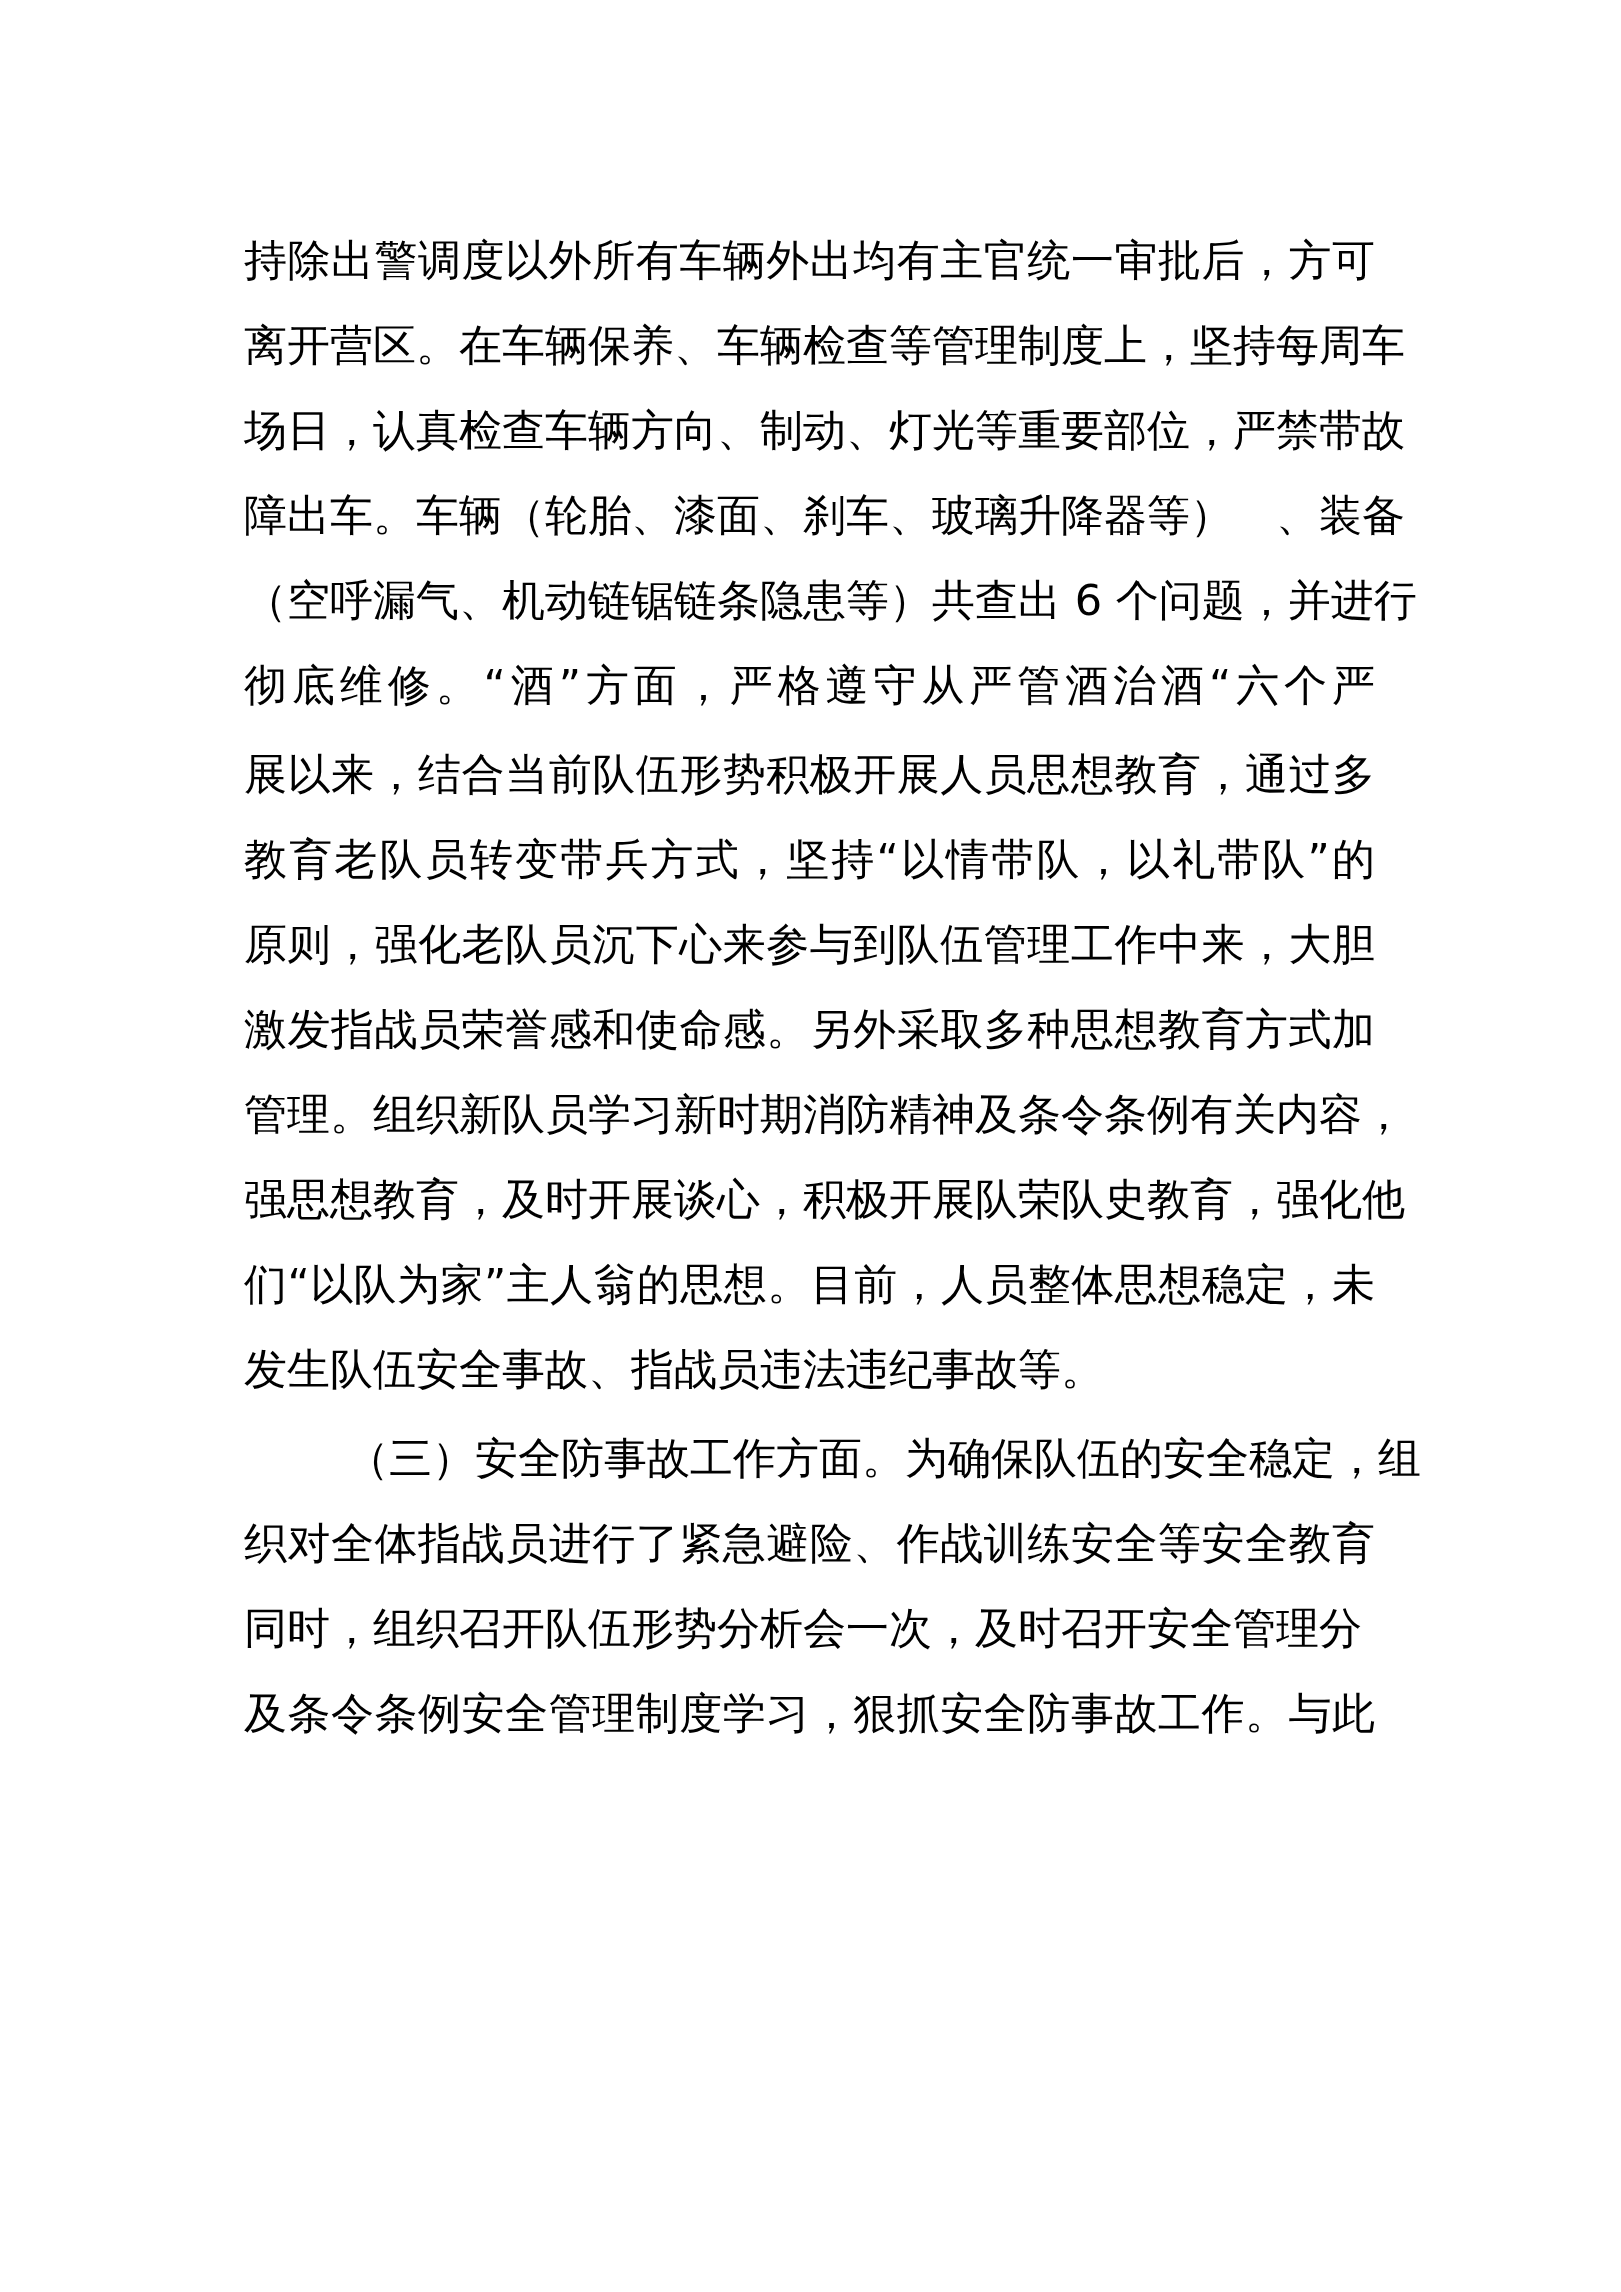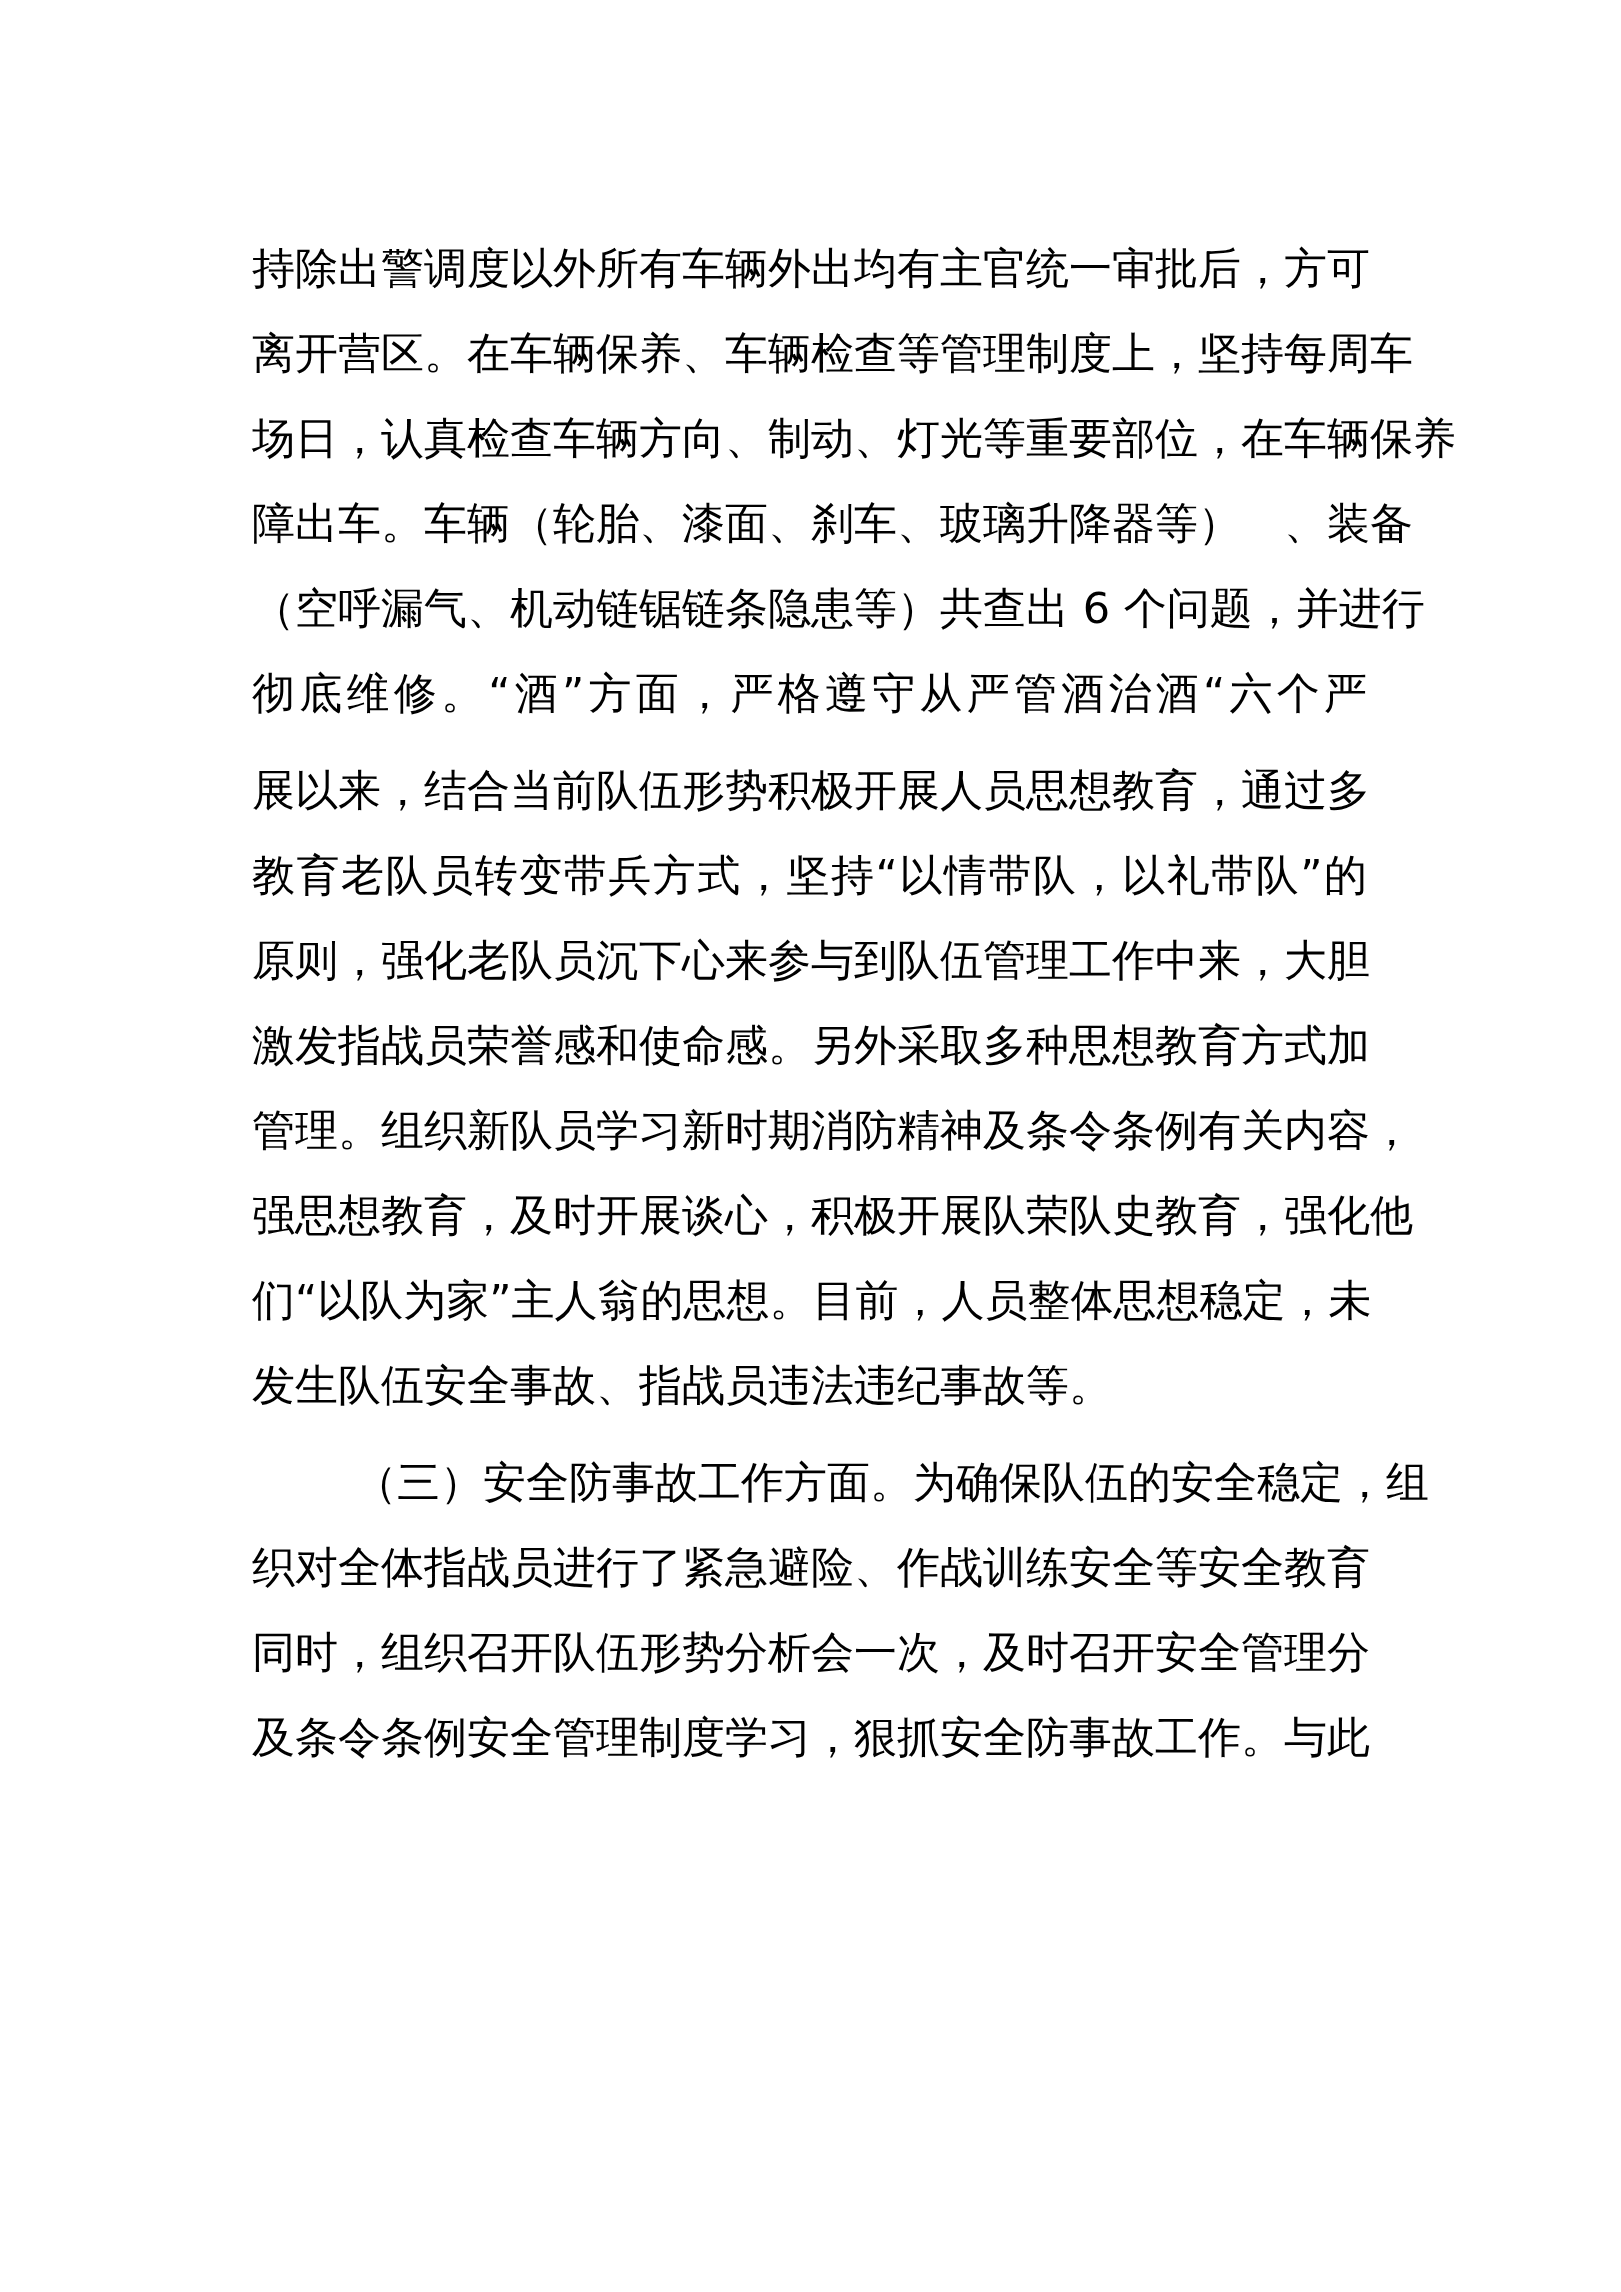--- a/index.html
+++ b/index.html
@@ -10,7 +10,7 @@
     font-size: 43px; line-height: 85px; color: #000000;
     text-align: justify; text-justify: inter-character;
   }
-  .para { margin: 12px; padding: 0; }
+  .para { margin: 4px; padding: 0; }
   .bold { font-weight: normal; }
   .line { display: block; height: 85px; white-space: nowrap; text-align-last: justify; }
   .line.last { text-align-last: left; }

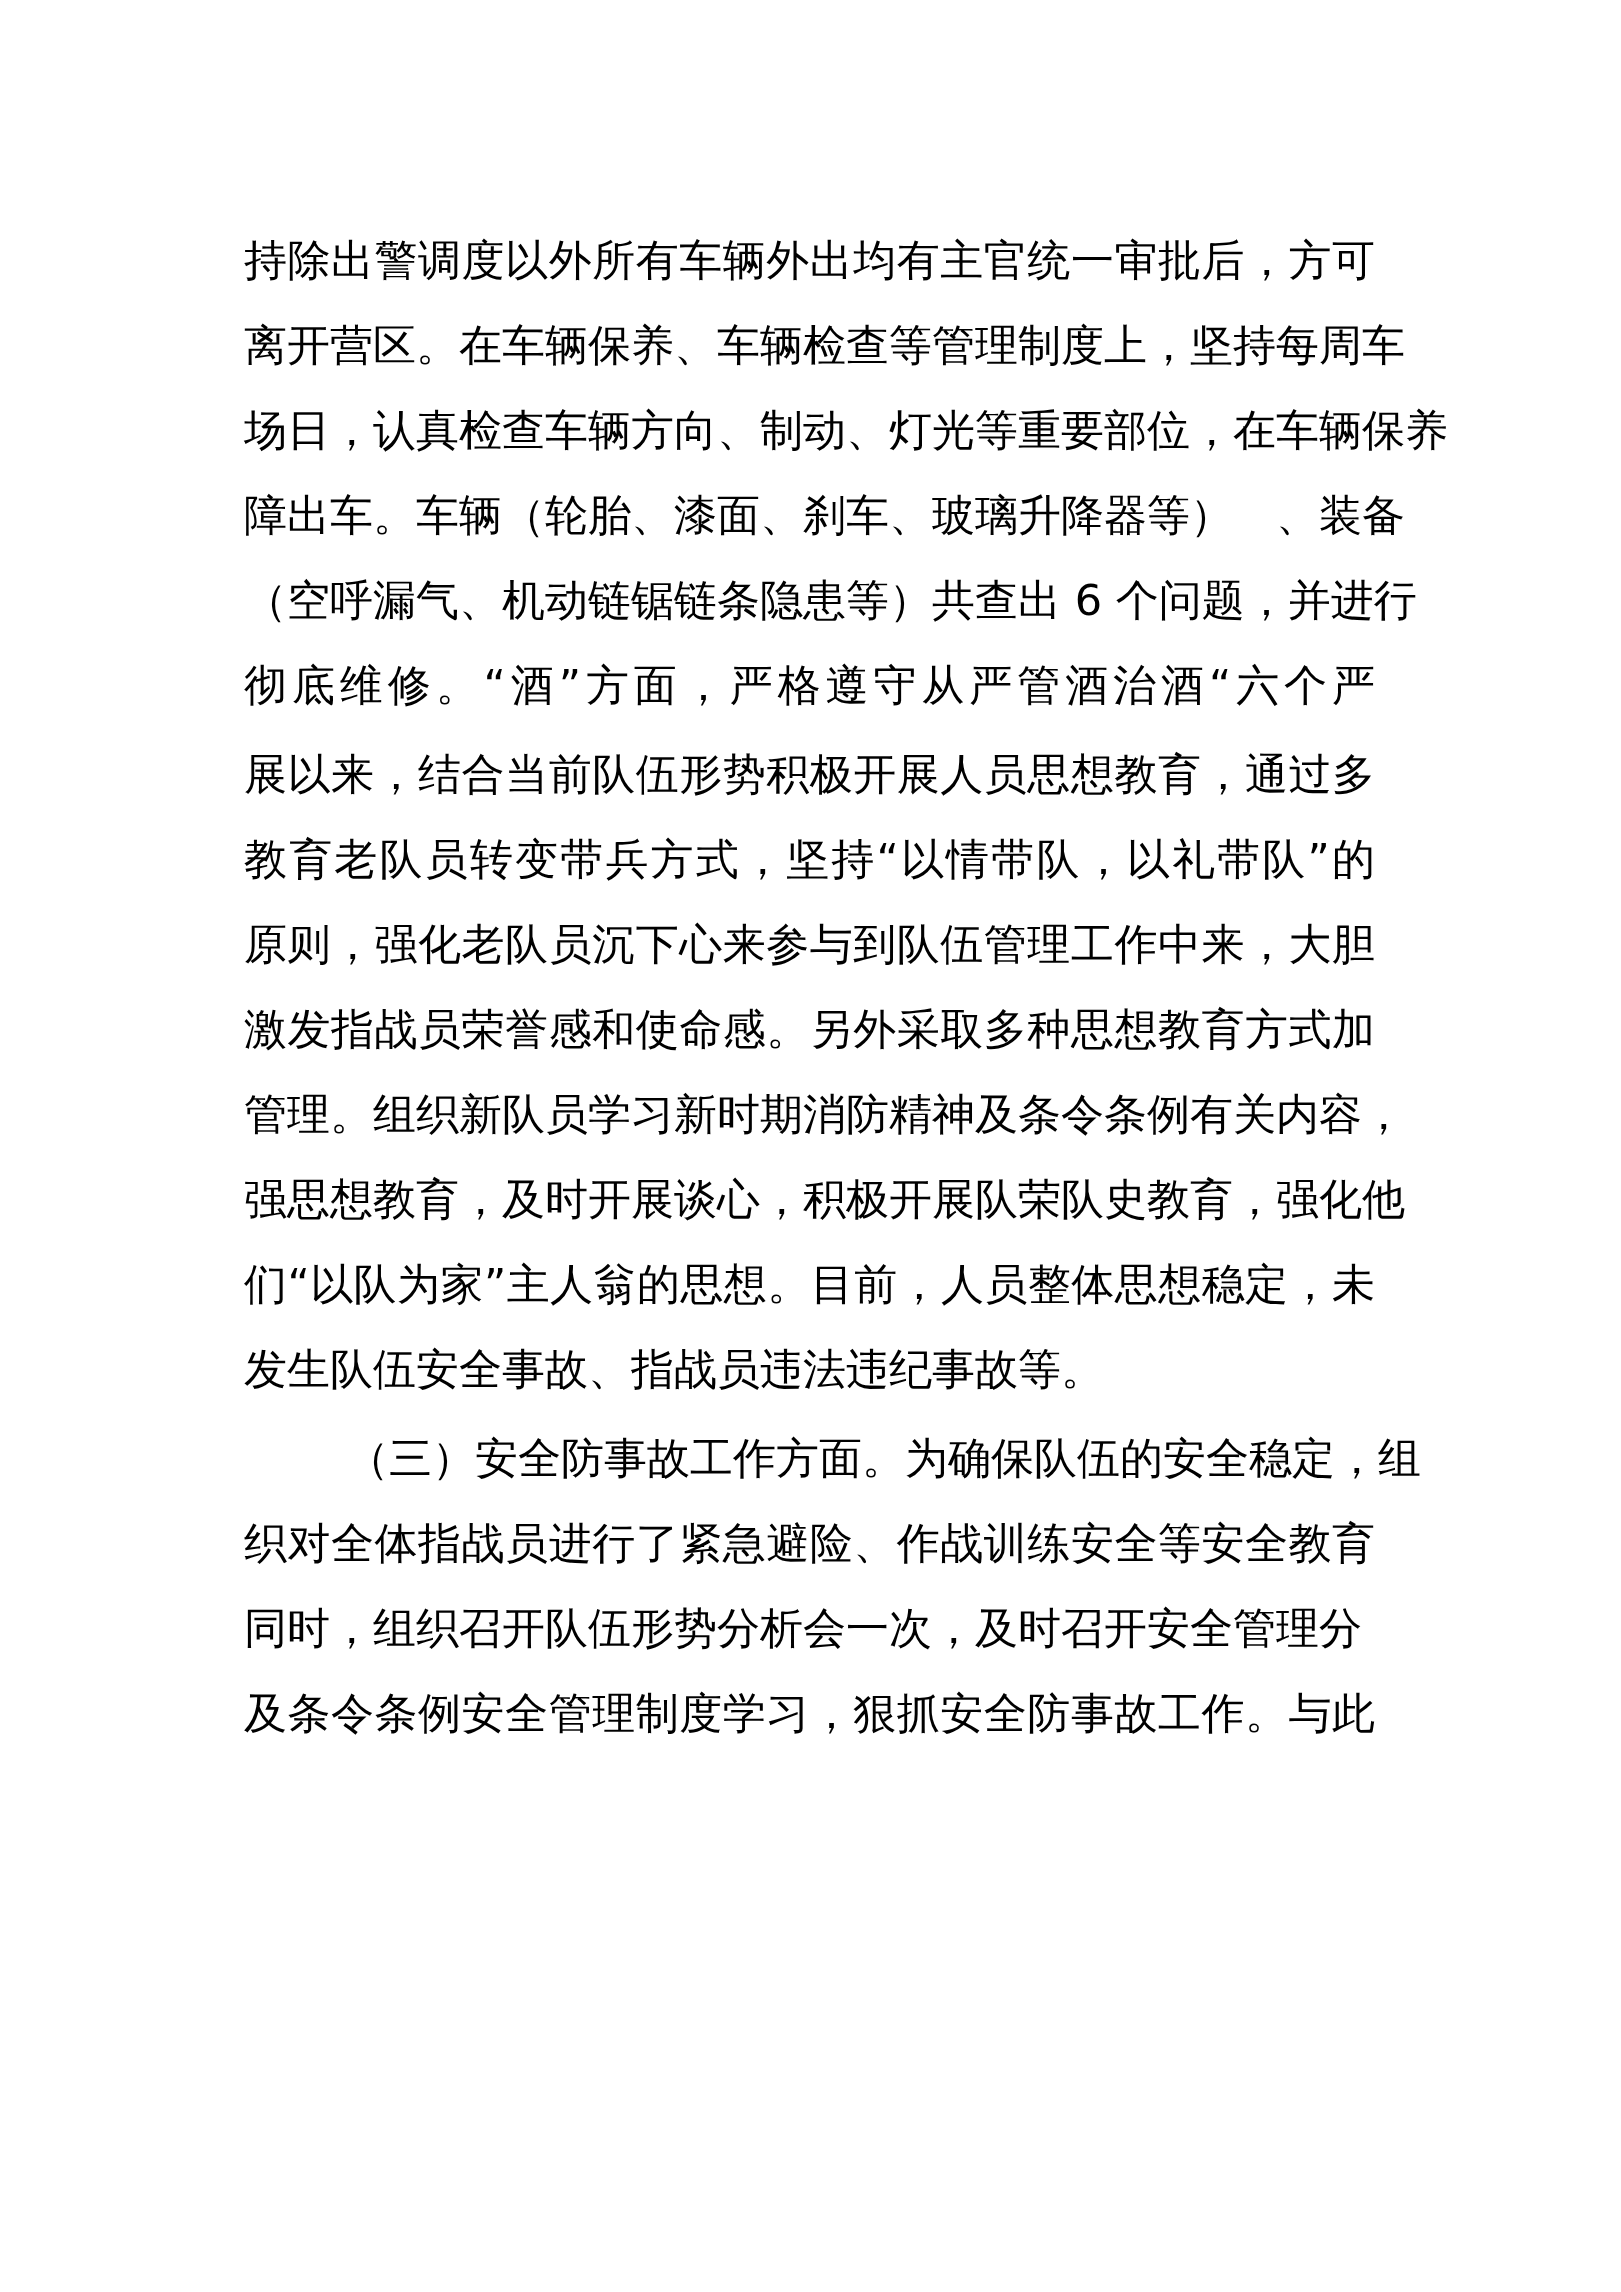--- a/index.html
+++ b/index.html
@@ -22,7 +22,7 @@
   <div class="para">
       <span class="line"><span>持除出警调度以外所有车辆外出均有主官统一审批后，方可</span></span>
       <span class="line"><span>离开营区。在车辆保养、车辆检查等管理制度上，坚持每周车</span></span>
-      <span class="line"><span>场日，认真检查车辆方向、制动、灯光等重要部位，在车辆保养</span></span>
+      <span class="line"><span>场日，认真检查车辆方向、制动、灯光等重要部位，严禁带故</span></span>
       <span class="line"><span>障出车。车辆</span><span class="bold">（轮胎、漆面、刹车、玻璃升降器等）</span><span>　、装备</span></span>
       <span class="line"><span class="bold">（空呼漏气、机动链锯链条隐患等）</span><span>共查出 6 个问题，并进行</span></span>
       <span class="line"><span>彻底维修。“酒”方面，严格遵守从严管酒治酒“六个严</span></span>

